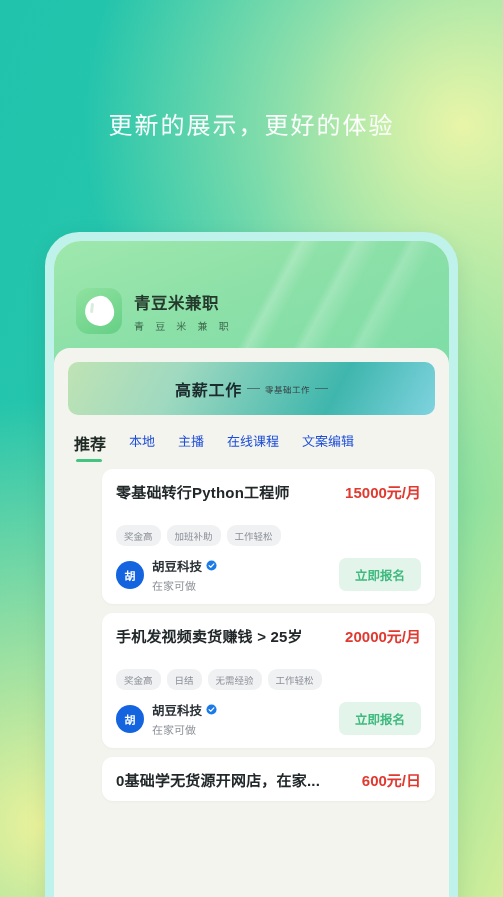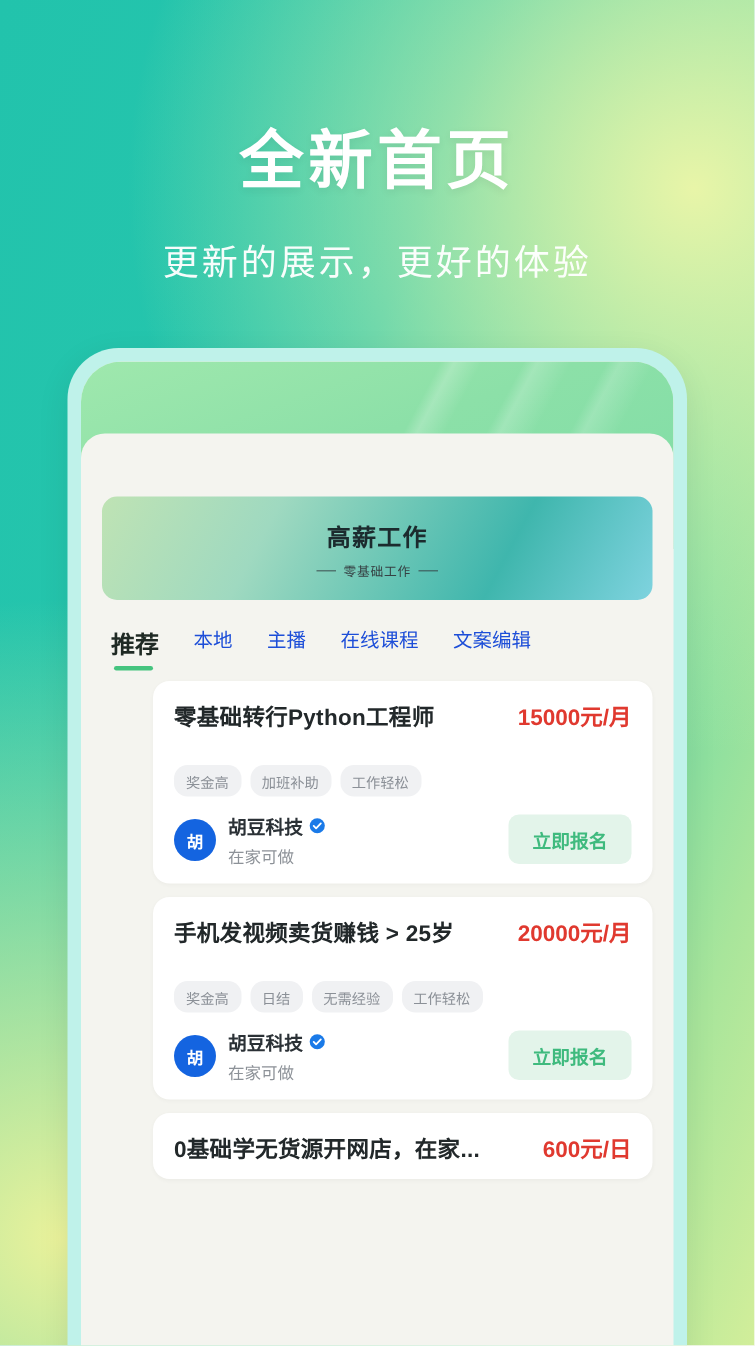--- a/index.html
+++ b/index.html
@@ -229,7 +229,6 @@
 <div class="promo">
 
   <div class="headline-wrap">
-    <div class="headline">全新首页</div>
     <div class="subhead">更新的展示，更好的体验</div>
   </div>
 

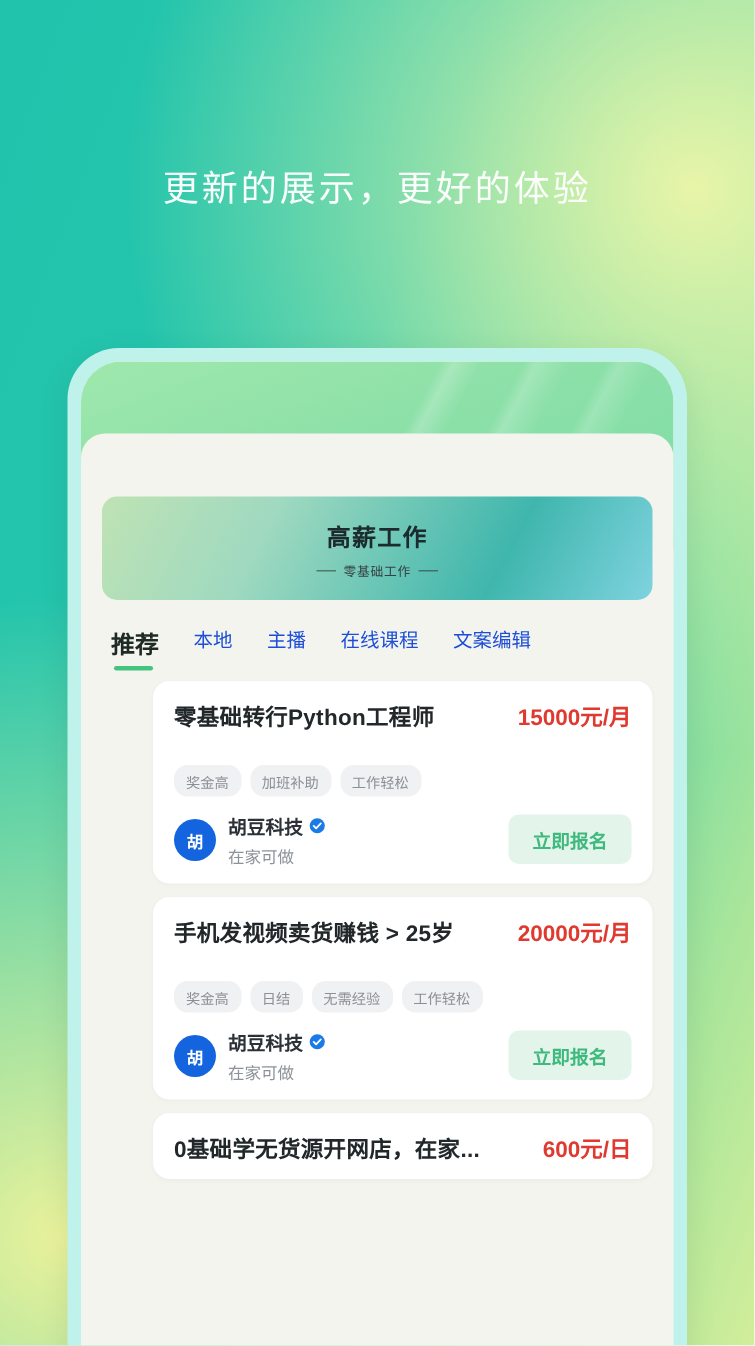--- a/index.html
+++ b/index.html
@@ -274,6 +274,15 @@
       </div>
 
       <div class="app-header">
+        <div class="brand-row">
+          <div class="logo">
+              <div class="bean"></div>
+            </div>
+          <div class="brand-text">
+            <div class="bt-main">青豆米兼职</div>
+            <div class="bt-sub">青 豆 米 兼 职</div>
+          </div>
+        </div>
 
 
         <div class="sheet">

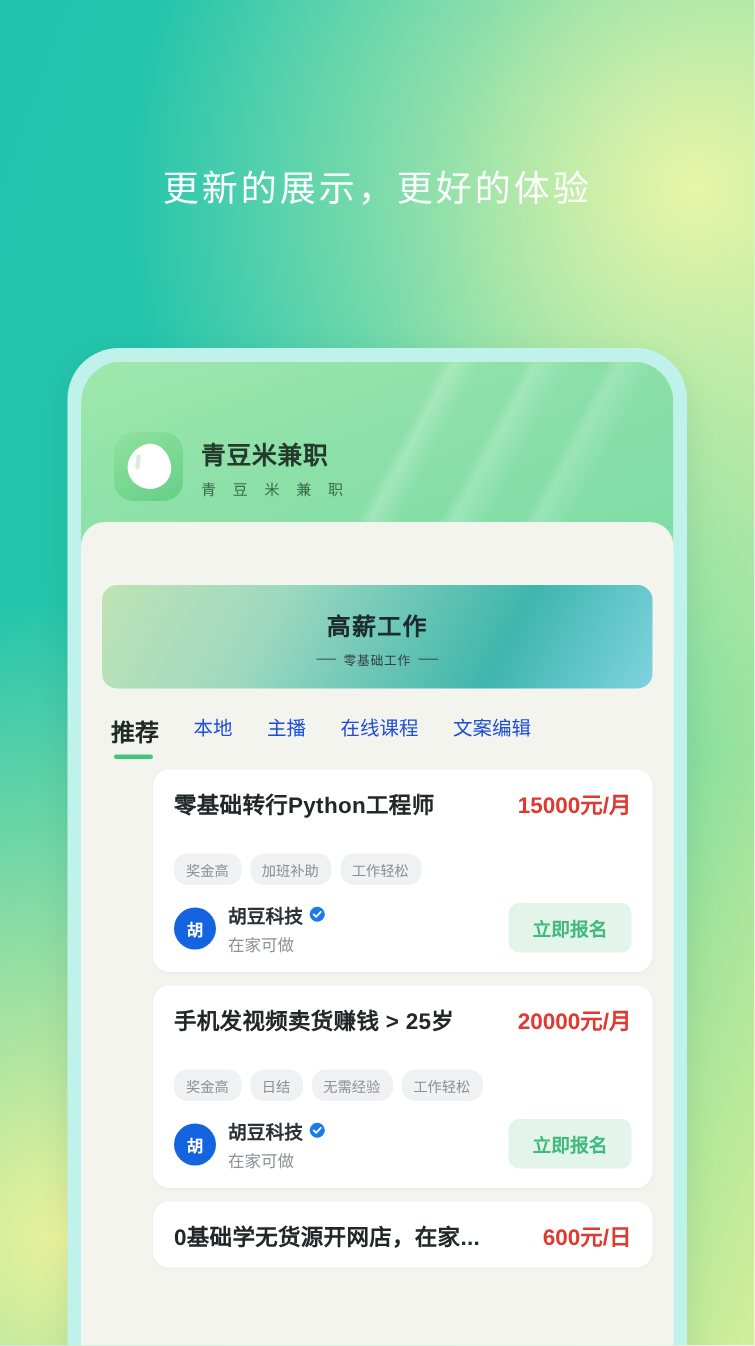--- a/index.html
+++ b/index.html
@@ -157,9 +157,9 @@
   
   .cats { display: flex; gap: 10px; }
   .cat {
-    flex: 1 1 0; height: 69px; border-radius: 10px;
-    display: flex; flex-direction: column; align-items: center; justify-content: center;
-    gap: 5px; position: relative; overflow: hidden; margin-top: 28px;
+    flex: 1 1 0; height: 53px; border-radius: 10px;
+    display: flex; flex-direction: row; align-items: center; justify-content: center;
+    gap: 5px; position: relative; overflow: hidden;
   }
   .cat-1 { background: linear-gradient(118deg, #bfe3b4 0%, #9fd9c0 30%, #3fb6ad 72%, #7fd3df 100%); }
   .cat-2 { background: linear-gradient(118deg, #d7b3ea 0%, #c6b6ef 38%, #aebcf2 72%, #cfcaf4 100%); }

